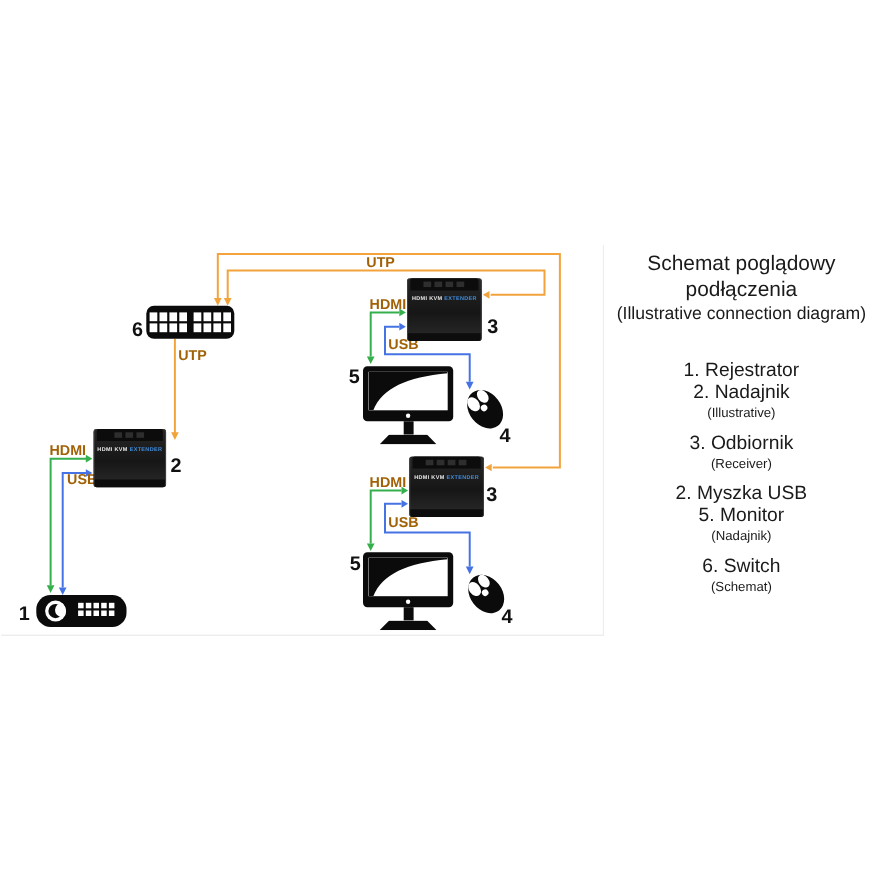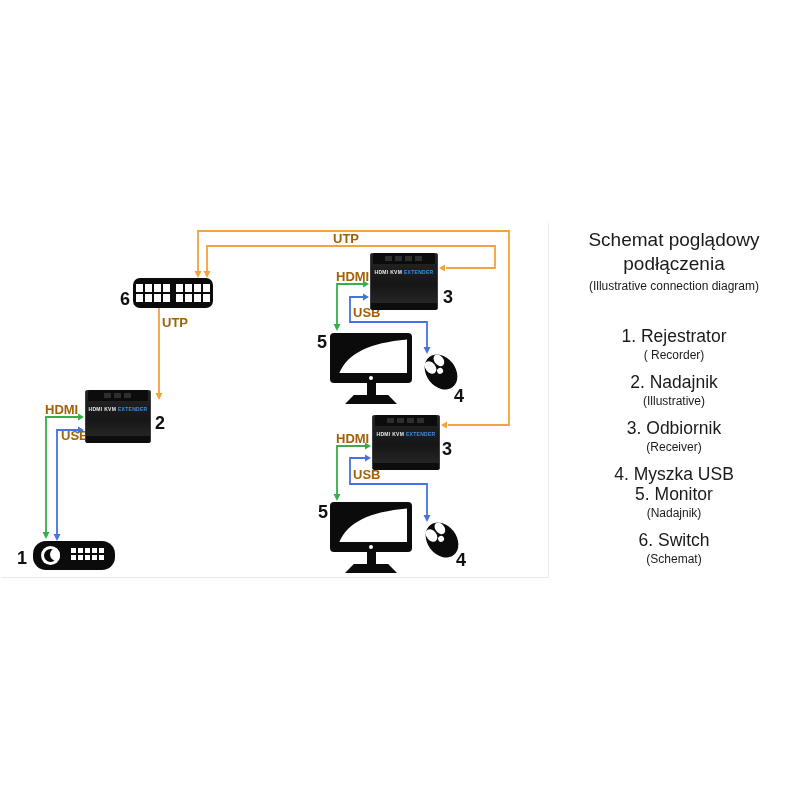--- a/index.html
+++ b/index.html
@@ -56,7 +56,7 @@
   
   .legend{position:absolute;left:548px;top:228px;width:252px;text-align:center;color:#1a1a1a;}
   .legend-title{font-size:19px;line-height:24px;}
-  .legend-subtitle{font-size:12px;line-height:16px;margin-top:2px;}
+  .legend-subtitle{font-size:16px;line-height:16px;margin-top:2px;}
   .legend-list{margin-top:32px;}
   .legend-item .item-name{font-size:17.5px;line-height:20px;}
   .legend-item .item-trans{font-size:12px;line-height:14px;margin:2px 0 10px 0;}

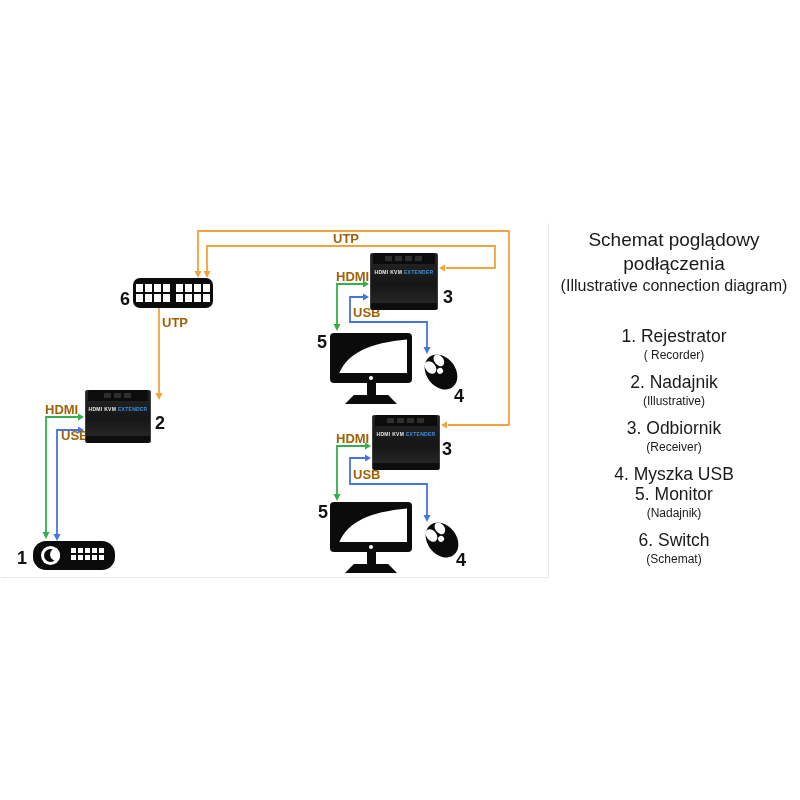--- a/index.html
+++ b/index.html
@@ -261,7 +261,6 @@
     <div class="legend-list">
       <div class="legend-item">
         <div class="item-name">1. Rejestrator</div>
-        <div class="item-trans">( Recorder)</div>
       </div>
       <div class="legend-item">
         <div class="item-name">2. Nadajnik</div>

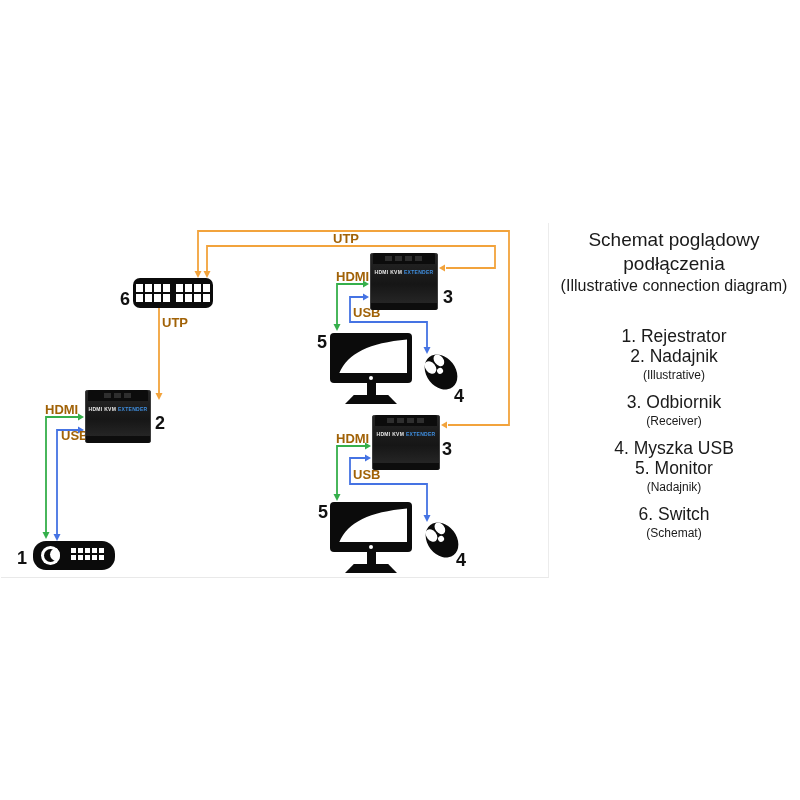--- a/index.html
+++ b/index.html
@@ -271,7 +271,7 @@
         <div class="item-trans">(Receiver)</div>
       </div>
       <div class="legend-item">
-        <div class="item-name">4. Myszka USB</div>
+        <div class="item-name">2. Myszka USB</div>
       </div>
       <div class="legend-item">
         <div class="item-name">5. Monitor</div>

